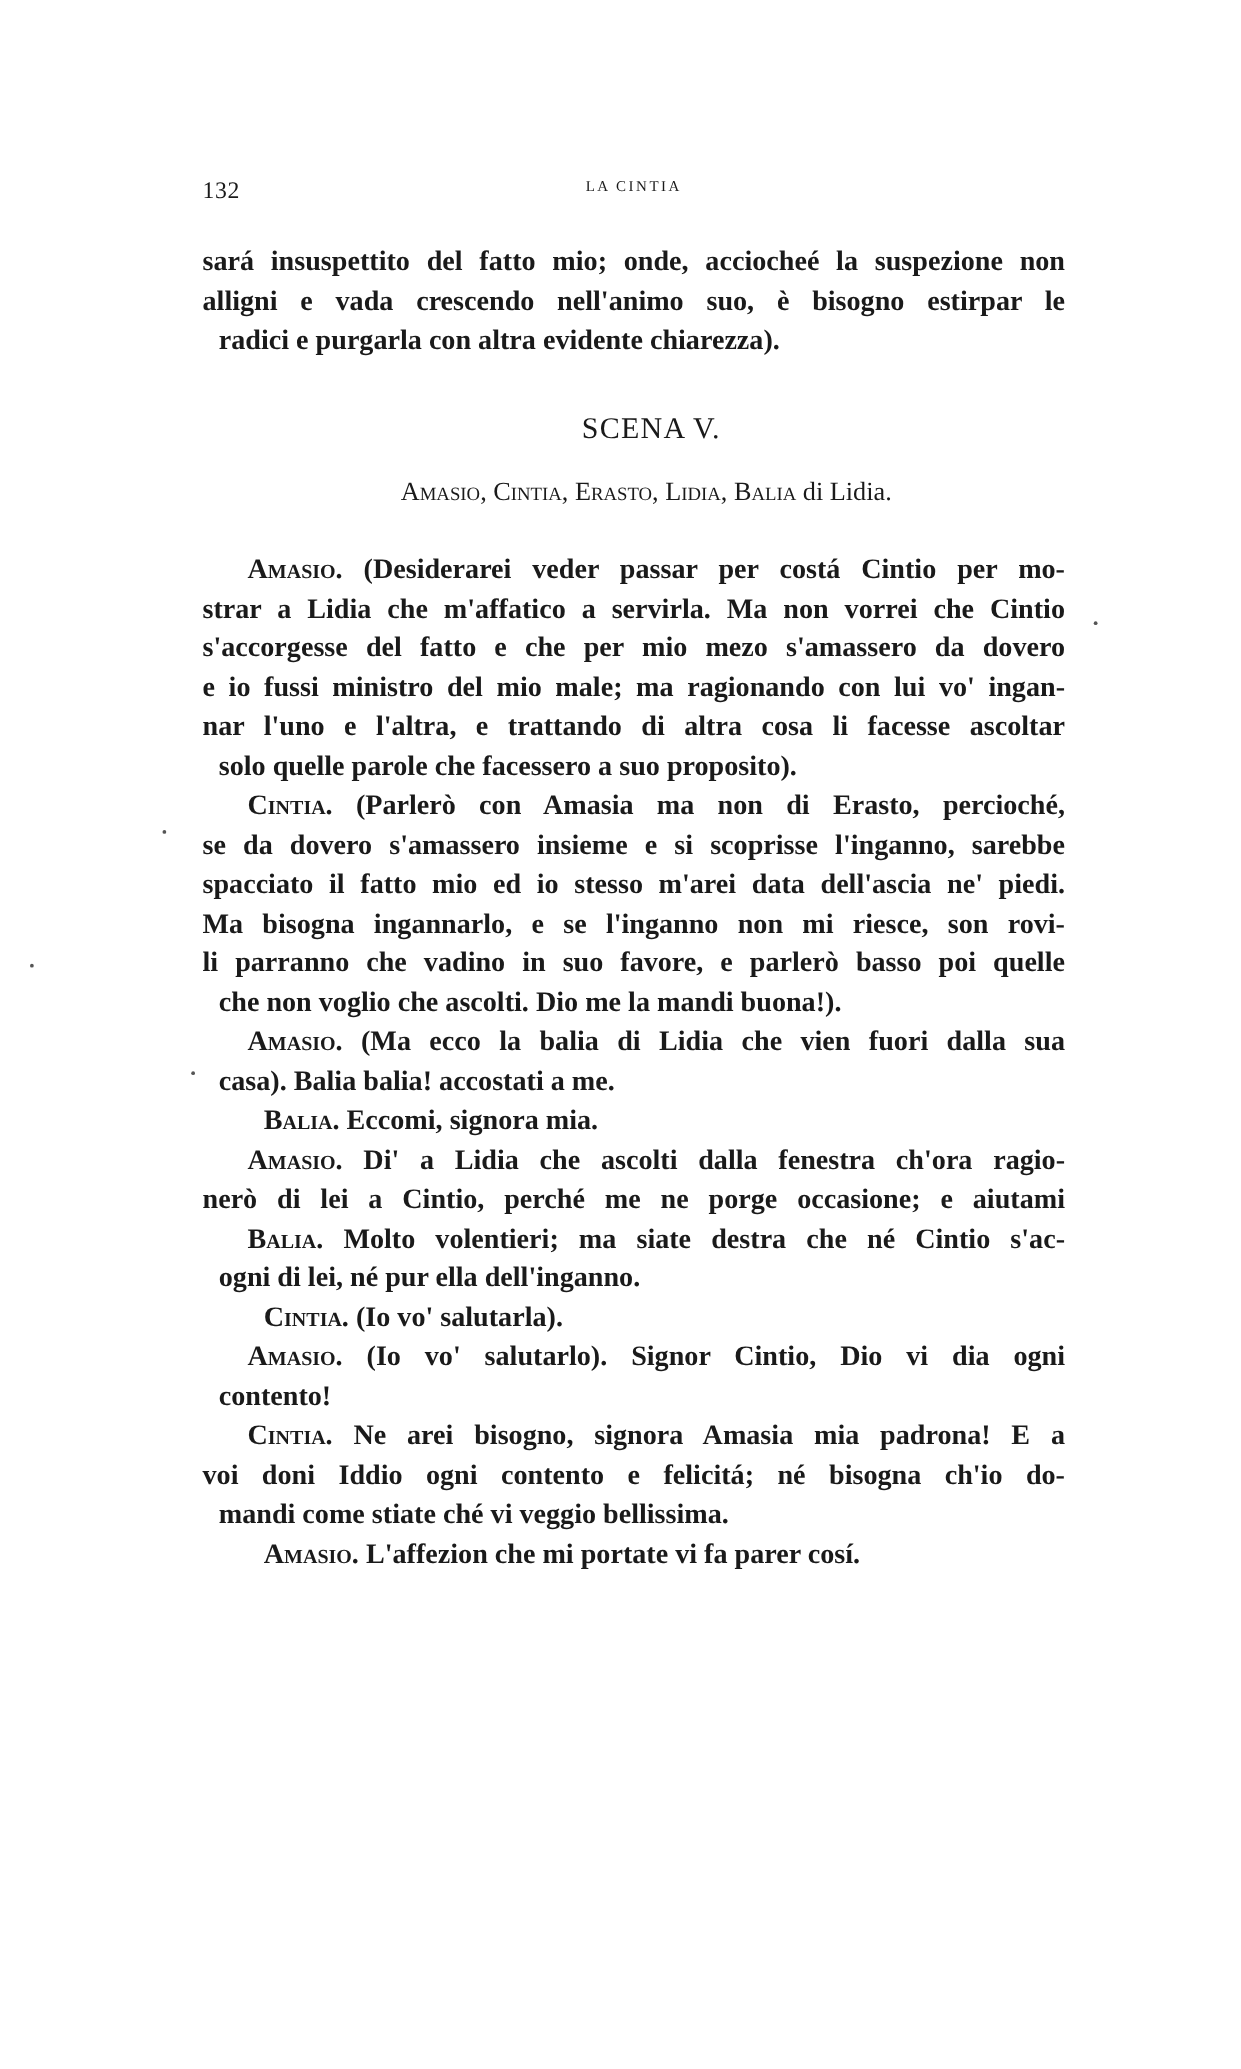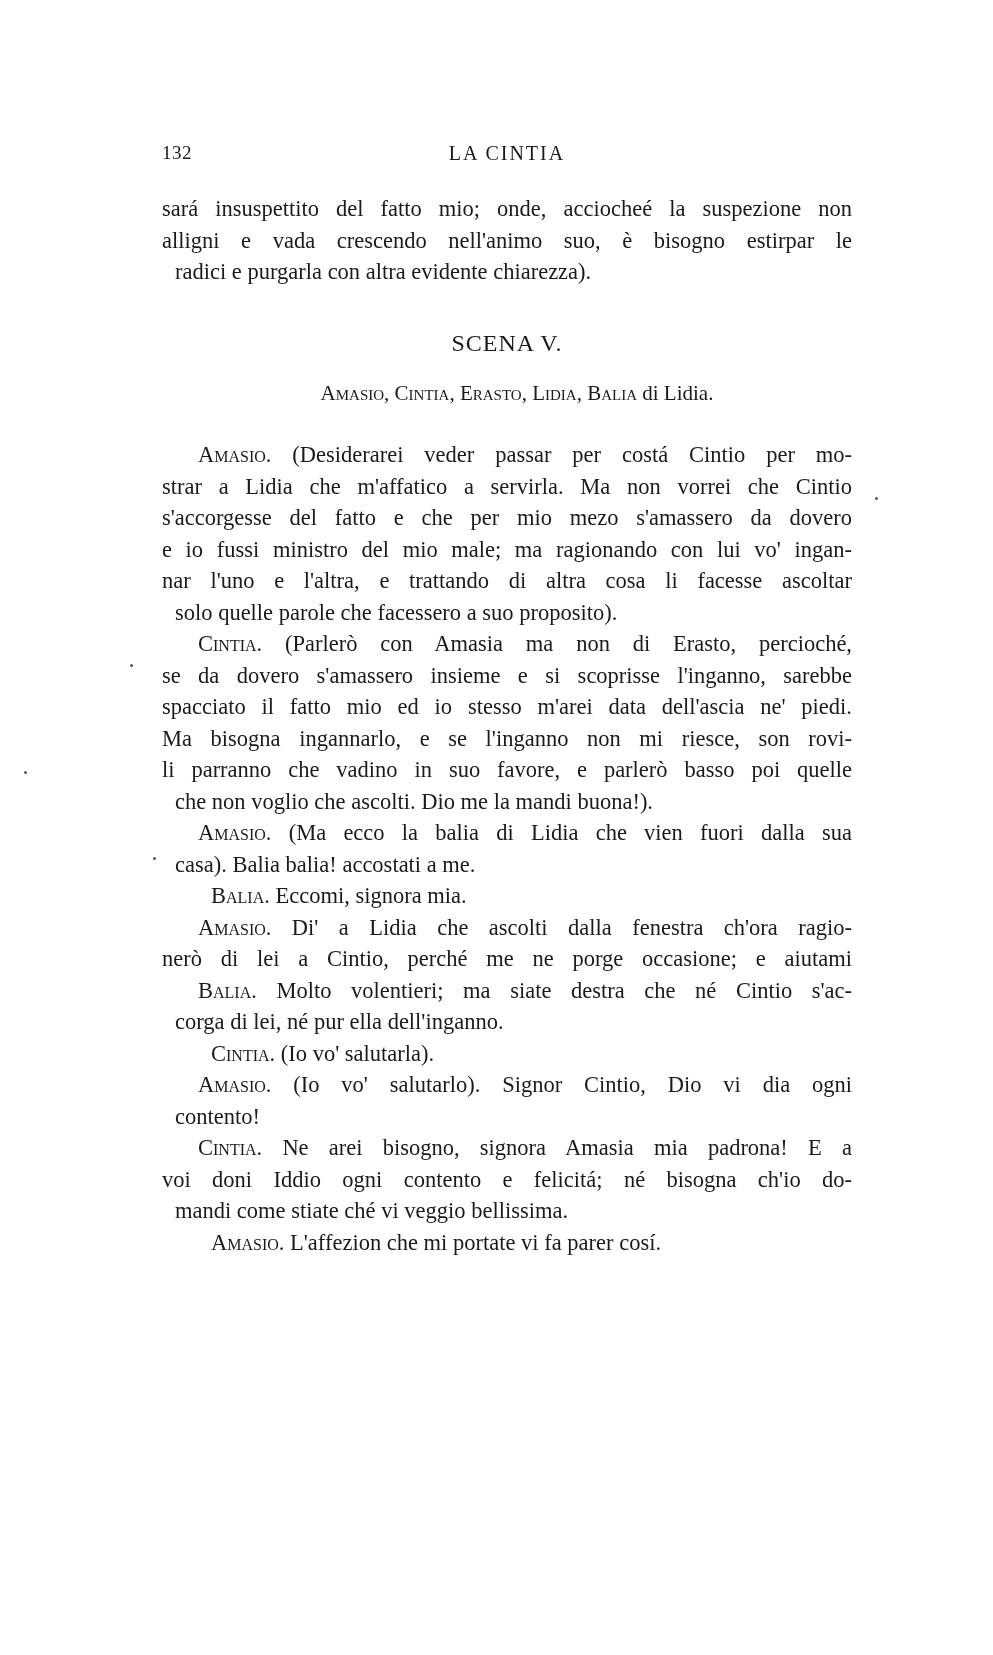--- a/index.html
+++ b/index.html
@@ -9,7 +9,7 @@
   .running-head { position: absolute; top: 142px; left: 162px; width: 690px; height: 24px; }
   .page-number { position: absolute; left: 0; top: 0; font-size: 19px; letter-spacing: 0.5px; }
   .running-title { position: absolute; left: 0; right: 0; top: 0; text-align: center;
-                   font-size: 20px; letter-spacing: 2px; }
+                   font-size: 12px; letter-spacing: 2px; }
   .text { position: absolute; left: 162px; width: 690px; font-size: 22.5px; line-height: 31.5px; }
   .block1 { top: 193px; }
   .scene-title { position: absolute; top: 330px; left: 162px; width: 690px; text-align: center;

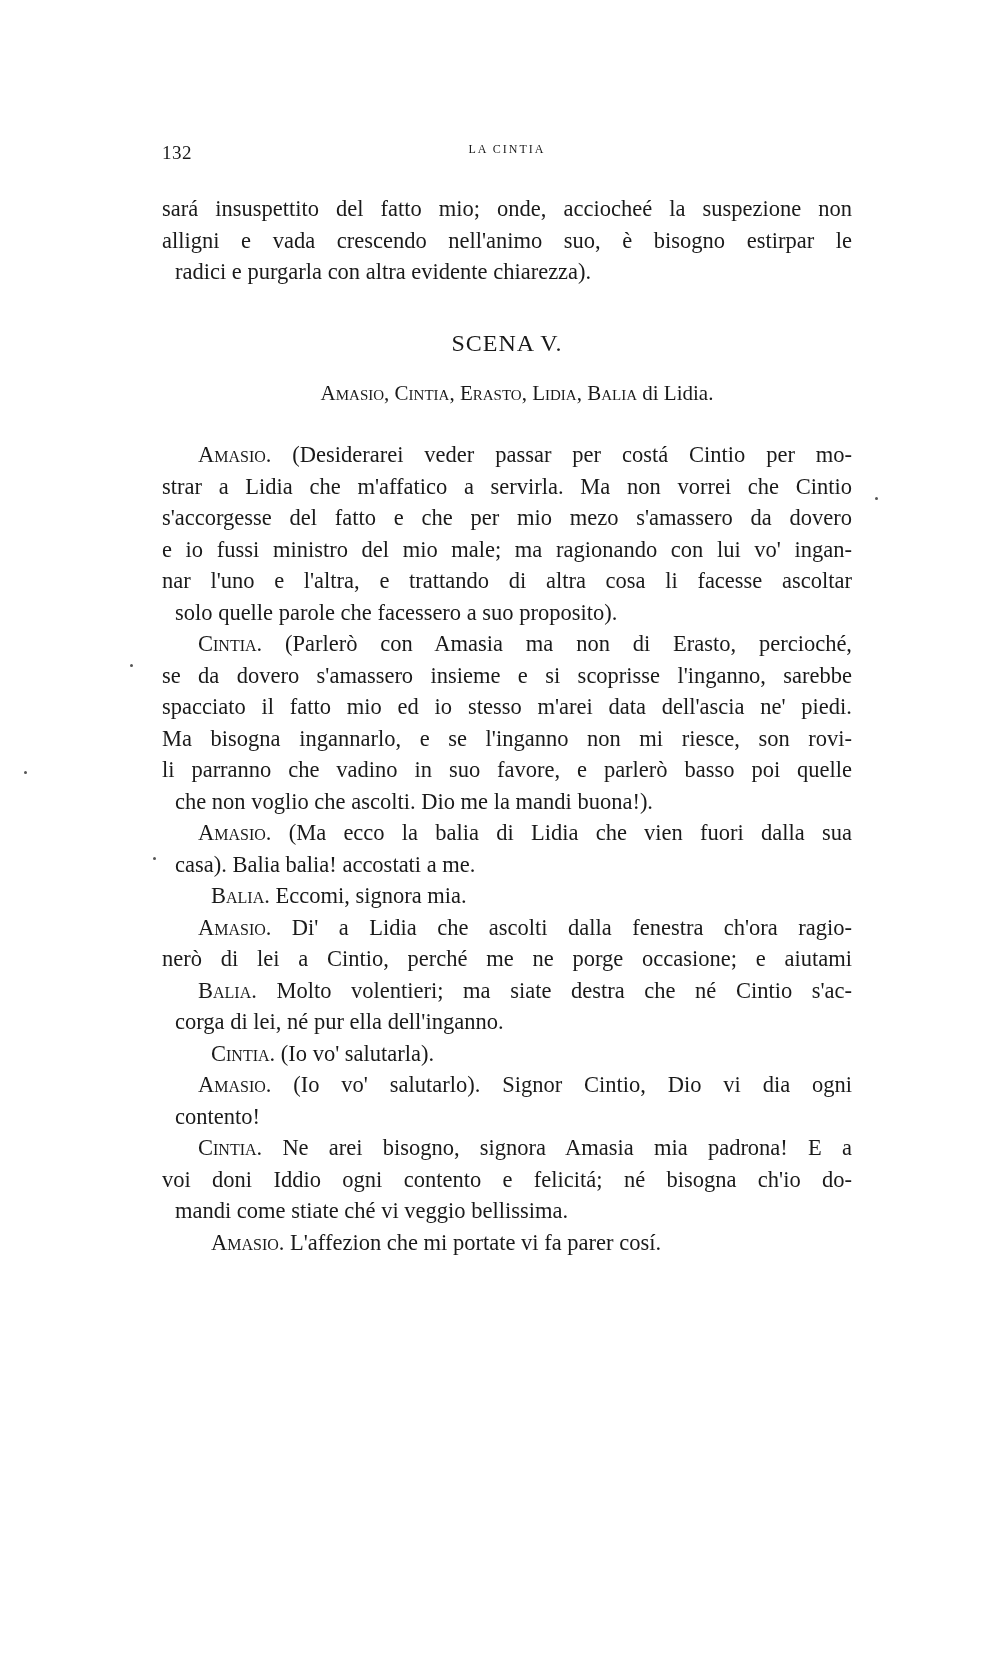--- a/index.html
+++ b/index.html
@@ -17,7 +17,7 @@
   .cast { position: absolute; top: 381px; left: 172px; width: 690px; text-align: center; font-size: 21px; }
   .sc { font-variant: small-caps; }
   .block2 { top: 439px; }
-  .line { display: block; text-align: justify; text-align-last: justify; white-space: nowrap; height: 31.5px; }
+  .line { display: block; text-align: justify; text-align-last: justify; white-space: nowrap; height: 31.5px; font-weight: bold; }
   .line.last { text-align-last: left; margin-left: 13px; }
   .line.ind { padding-left: 36px; }
   .margin-dot { position: absolute; width: 3px; height: 3px; background: #555; border-radius: 50%; }

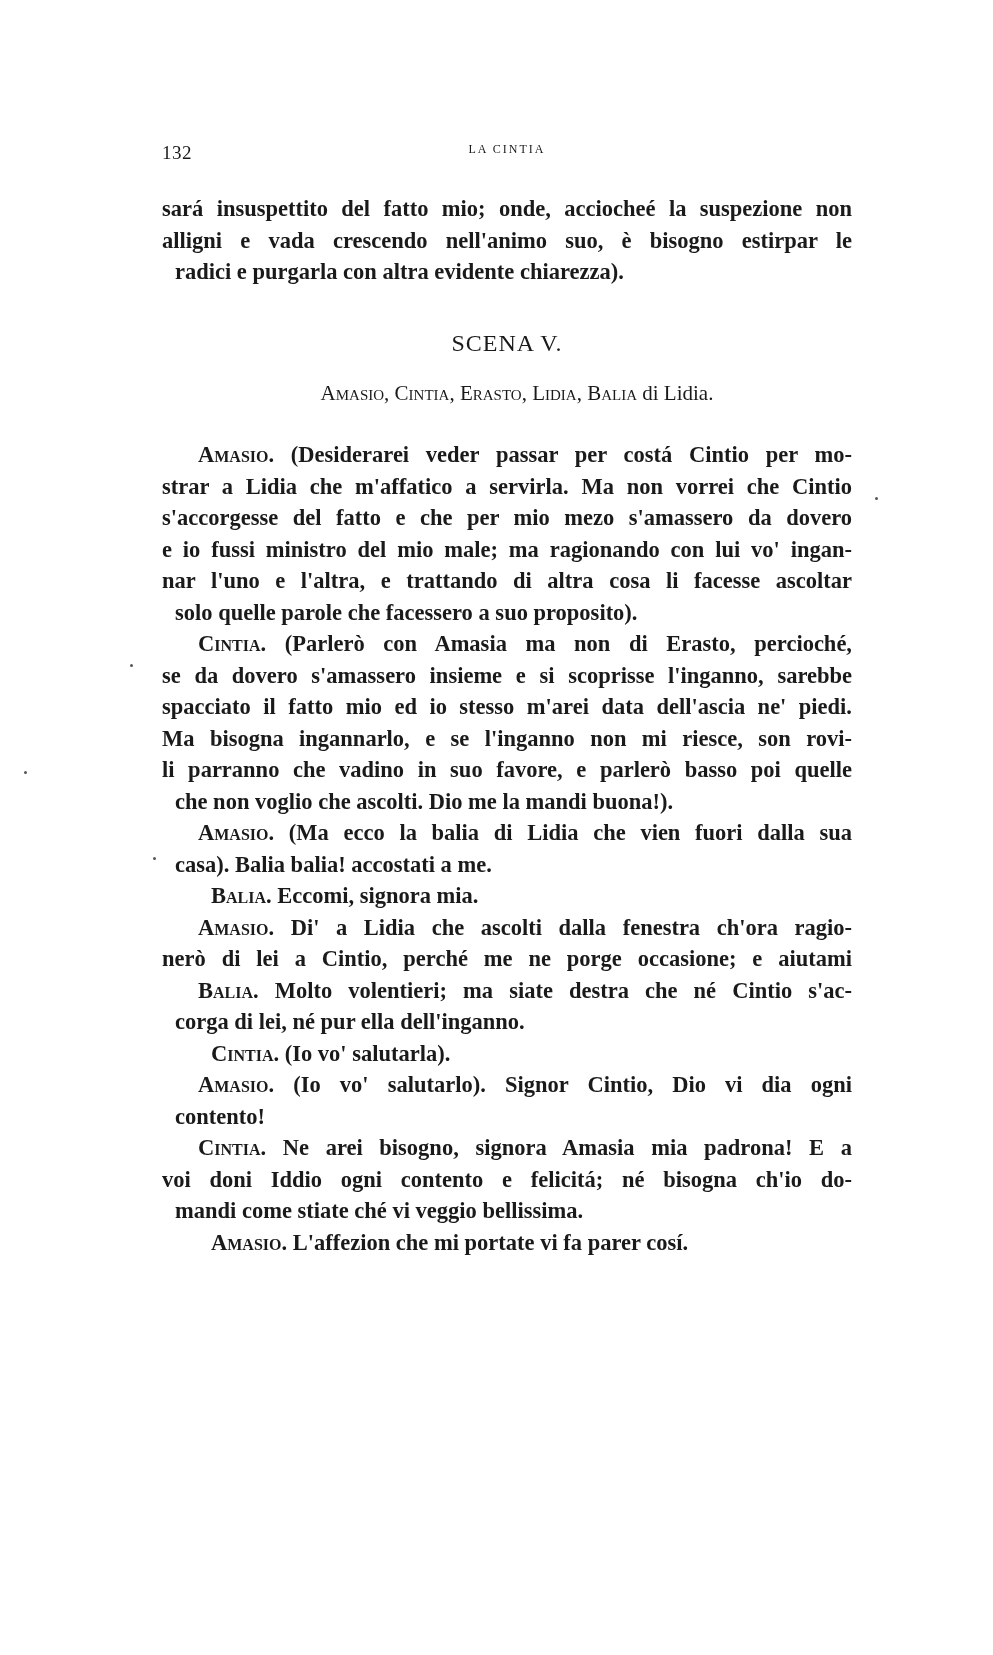--- a/index.html
+++ b/index.html
@@ -12,7 +12,7 @@
                    font-size: 12px; letter-spacing: 2px; }
   .text { position: absolute; left: 162px; width: 690px; font-size: 22.5px; line-height: 31.5px; }
   .block1 { top: 193px; }
-  .scene-title { position: absolute; top: 330px; left: 162px; width: 690px; text-align: center;
+  .scene-title { position: absolute; top: 330px; left: 176px; width: 690px; text-align: center;
                  font-size: 24px; letter-spacing: 1px; }
   .cast { position: absolute; top: 381px; left: 172px; width: 690px; text-align: center; font-size: 21px; }
   .sc { font-variant: small-caps; }

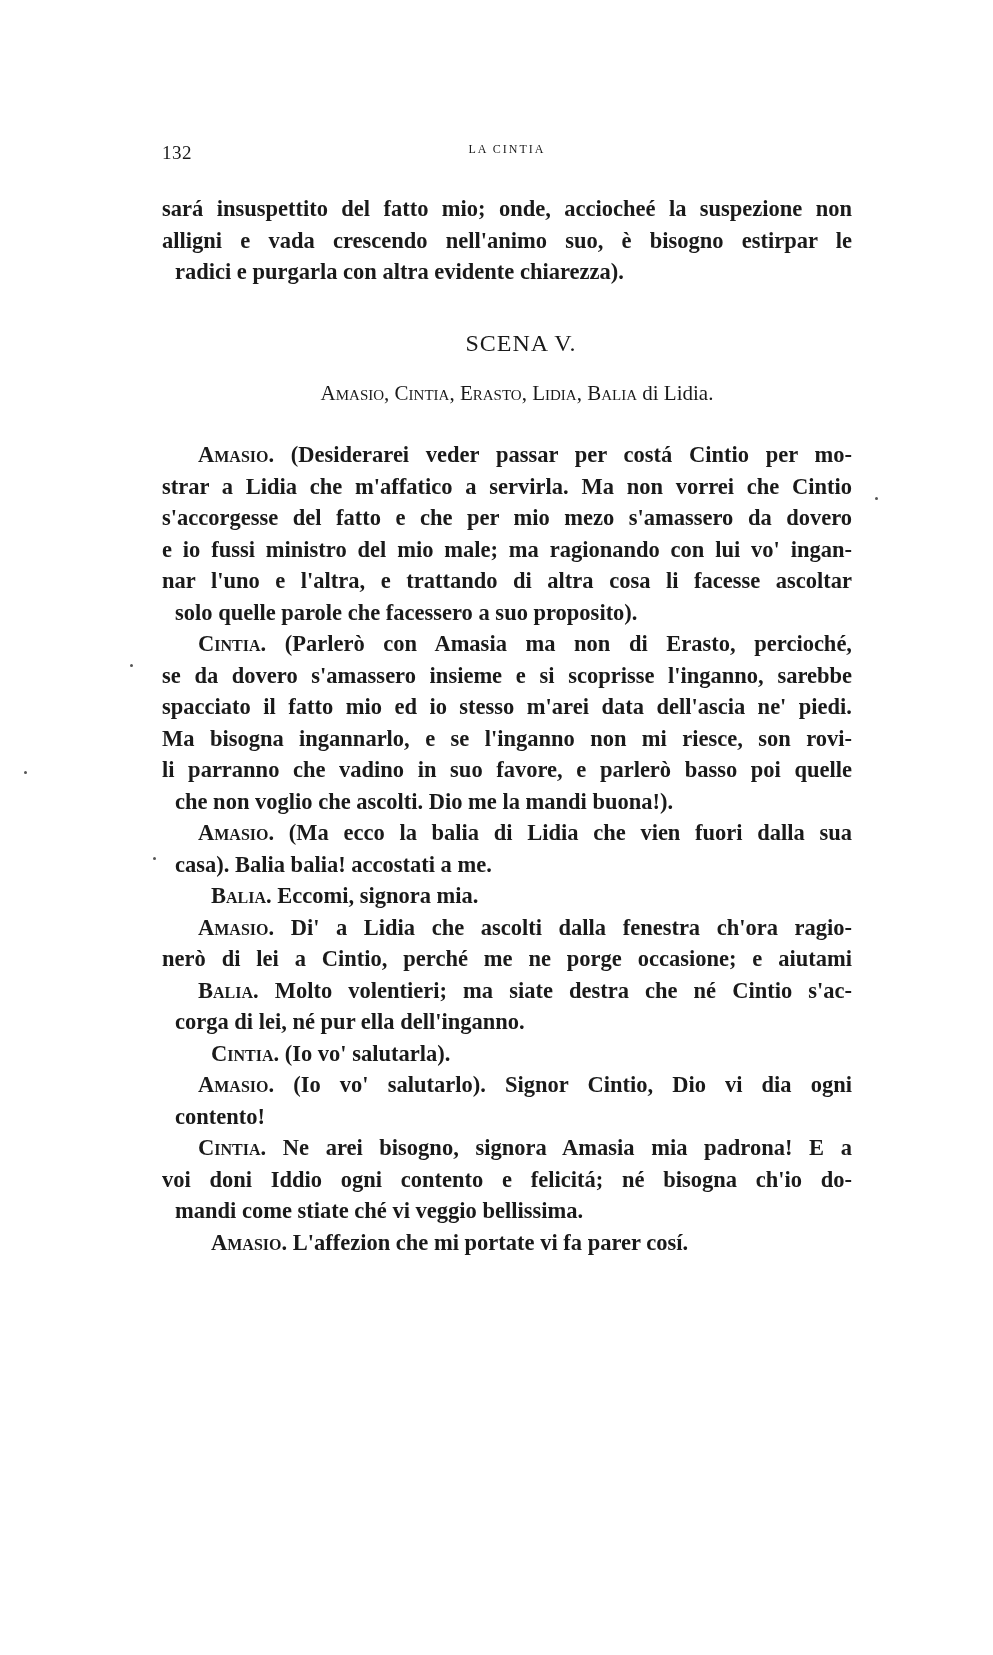--- a/index.html
+++ b/index.html
@@ -78,7 +78,7 @@
       </div>
       <div>
         <span class="line ind"><span class="sc">Balia.</span><span> Molto volentieri; ma siate destra che né Cintio s'ac-</span></span>
-        <span class="line last"><span>corga di lei, né pur ella dell'inganno.</span></span>
+        <span class="line last"><span>ogni di lei, né pur ella dell'inganno.</span></span>
       </div>
       <div>
         <span class="line ind last"><span class="sc">Cintia.</span><span> (Io vo' salutarla).</span></span>

